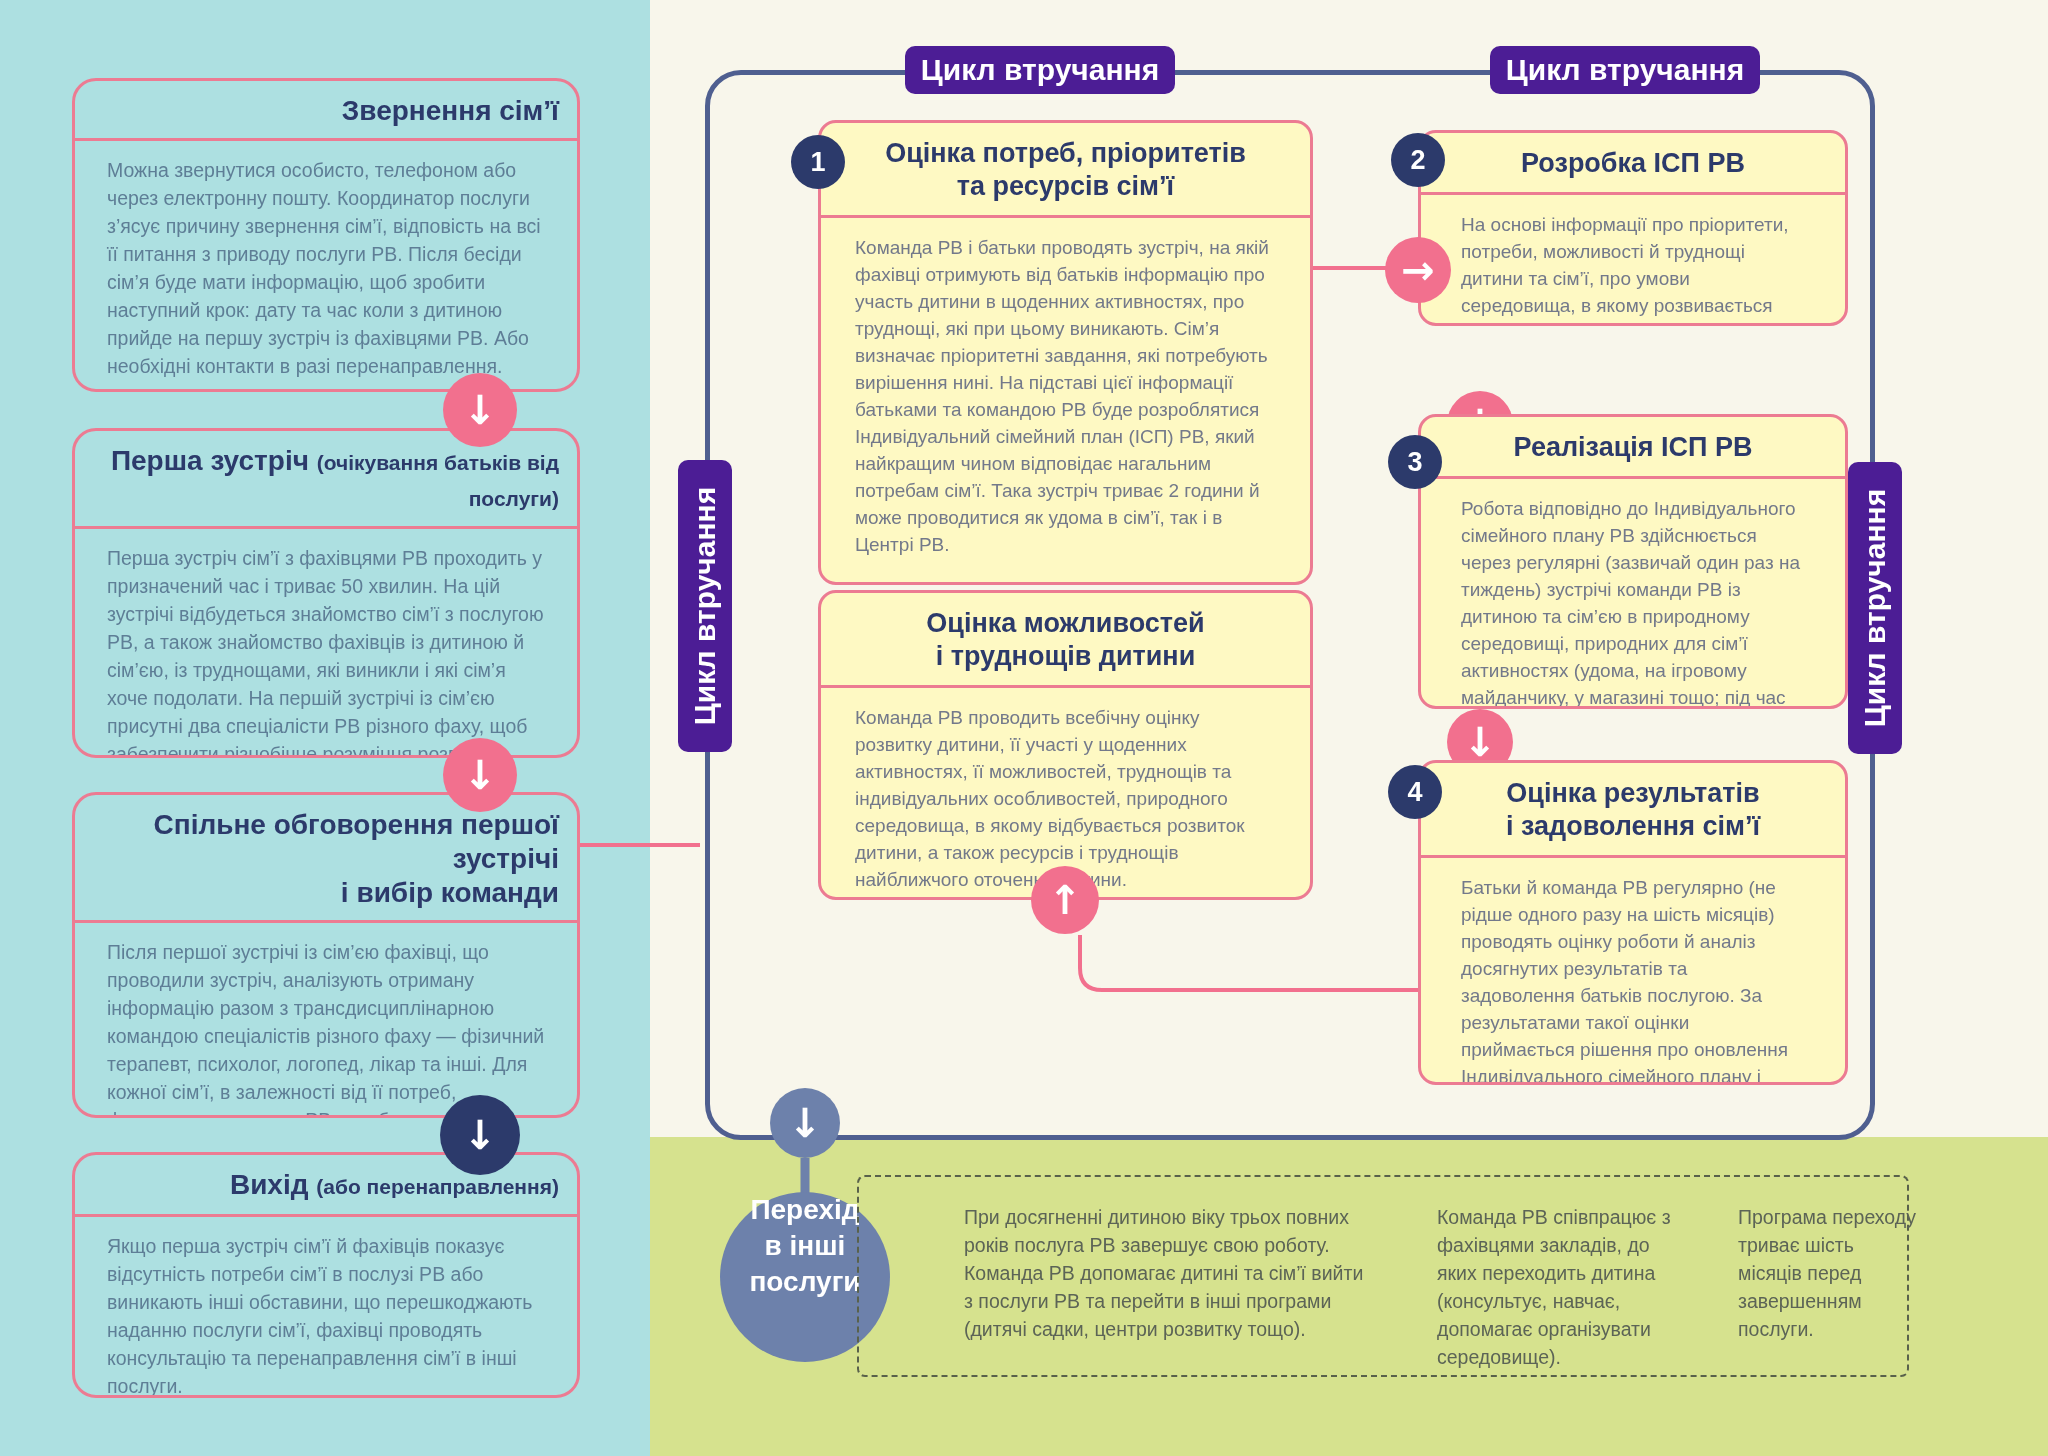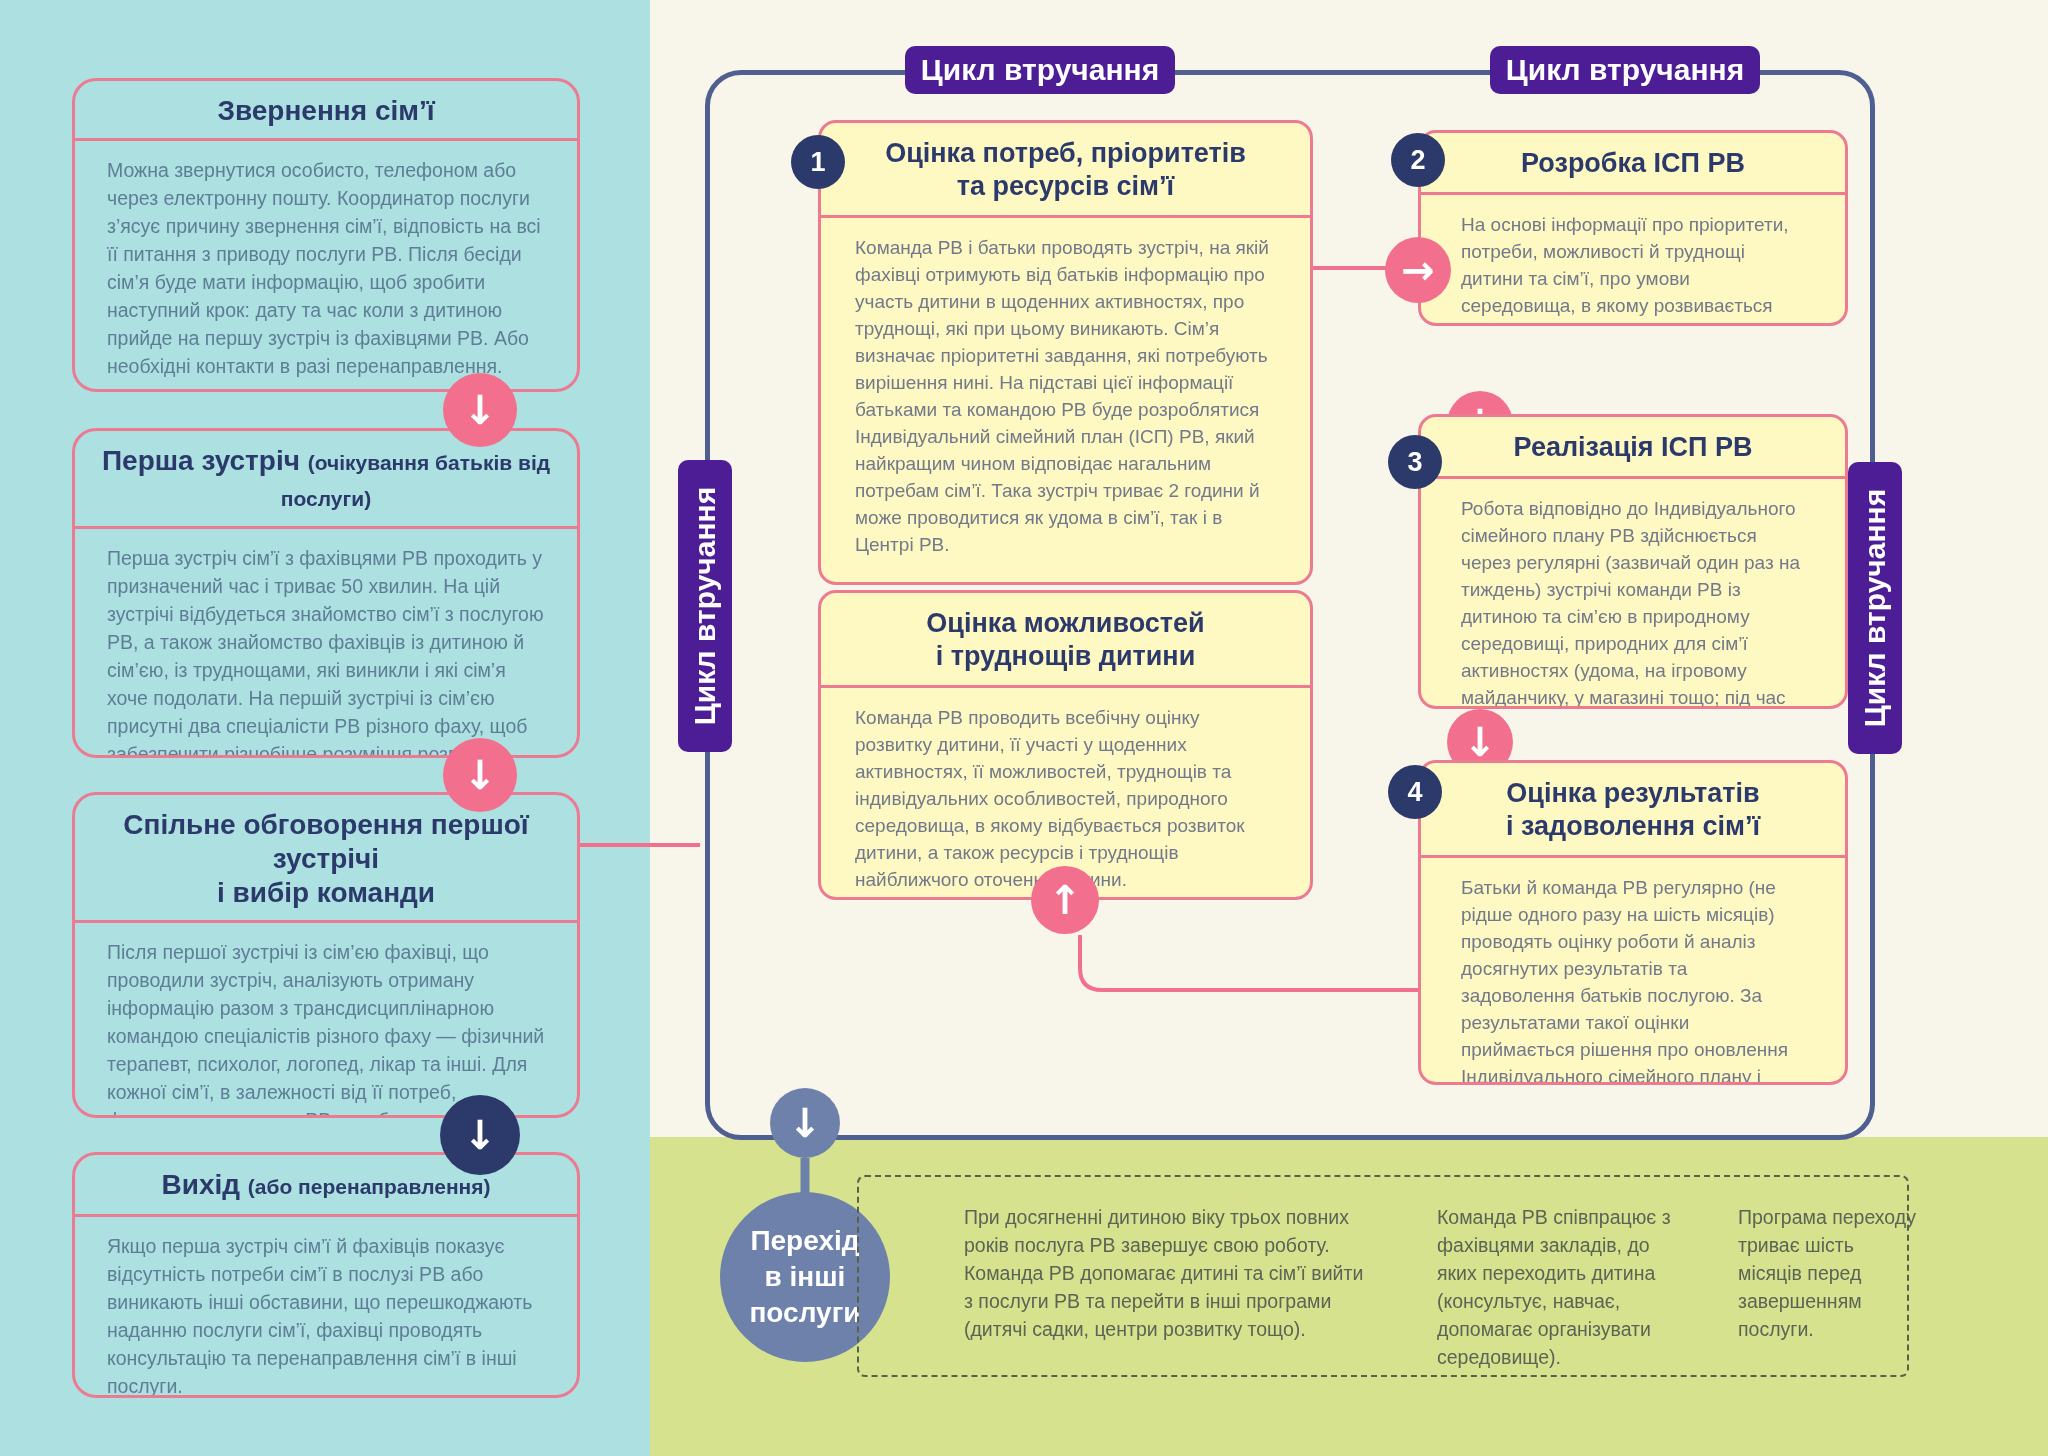--- a/index.html
+++ b/index.html
@@ -18,7 +18,7 @@
     box-sizing:border-box;overflow:hidden;
   }
   .lbox .ttl{
-    text-align:center;color:#2c3a6b;font-weight:bold;font-size:28px;line-height:34px;
+    text-align:right;color:#2c3a6b;font-weight:bold;font-size:28px;line-height:34px;
     padding:13px 18px 10px;border-bottom:3px solid #ec7b92;white-space:pre-line;
   }
   .lbox .ttl .note{font-size:21px;}

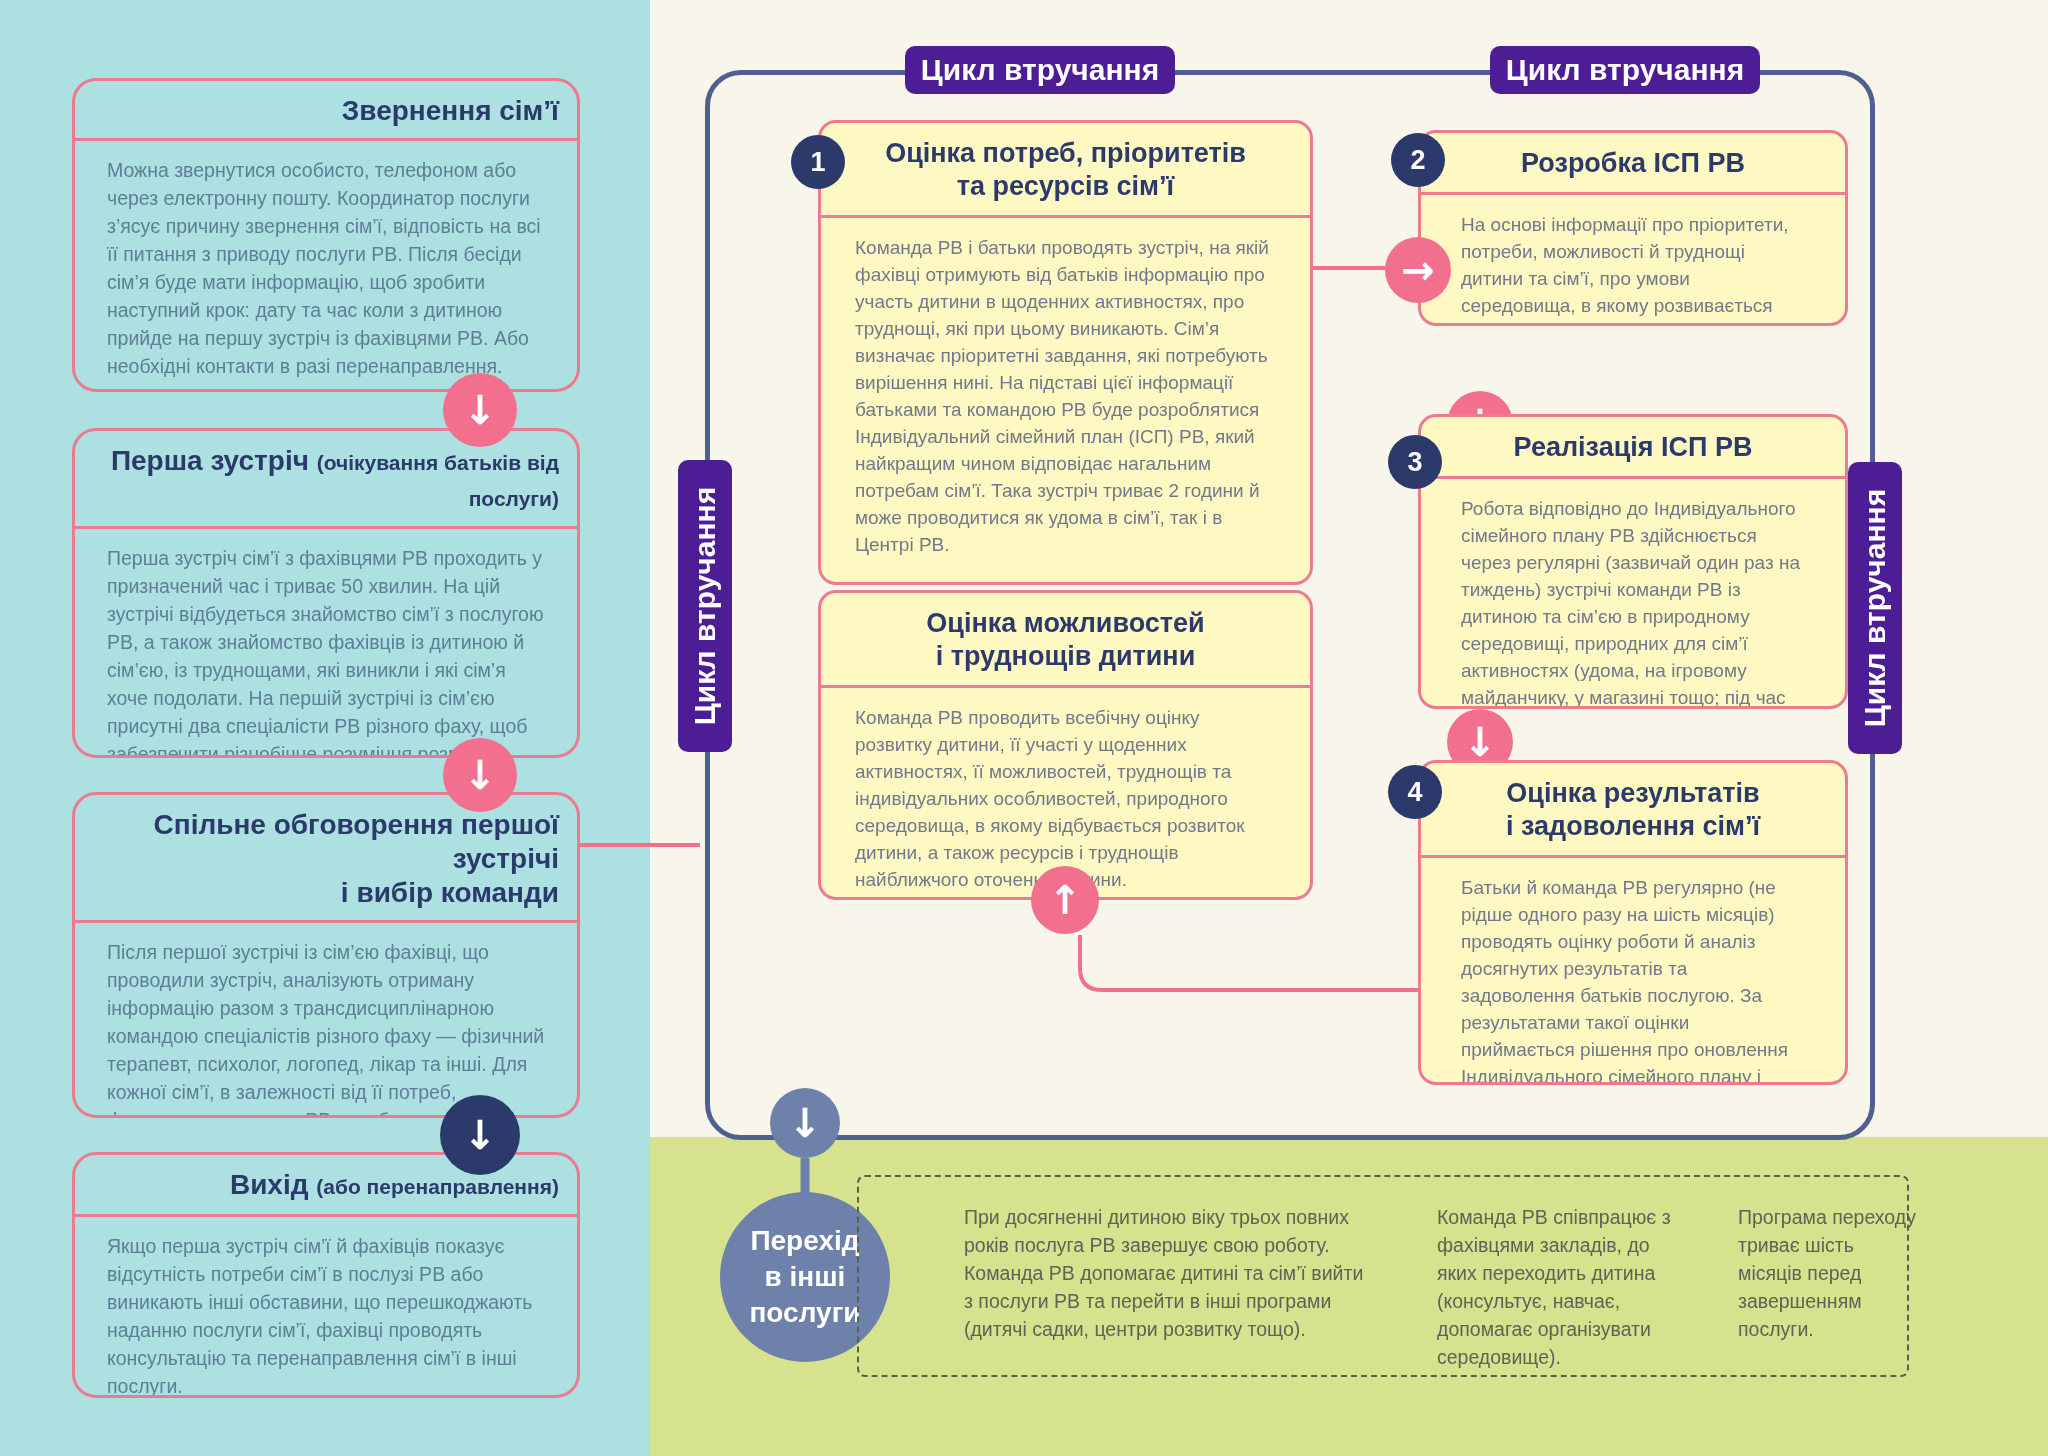--- a/index.html
+++ b/index.html
@@ -66,7 +66,7 @@
   
   #transition-circle{
     left:720px;top:1192px;width:170px;height:170px;border-radius:50%;background:#6d81ab;
-    display:flex;align-items:center;justify-content:center;text-align:center;
+    display:flex;justify-content:center;text-align:center;
     color:#fff;font-weight:bold;font-size:28px;line-height:36px;white-space:pre-line;
   }
   #dashed-box{

